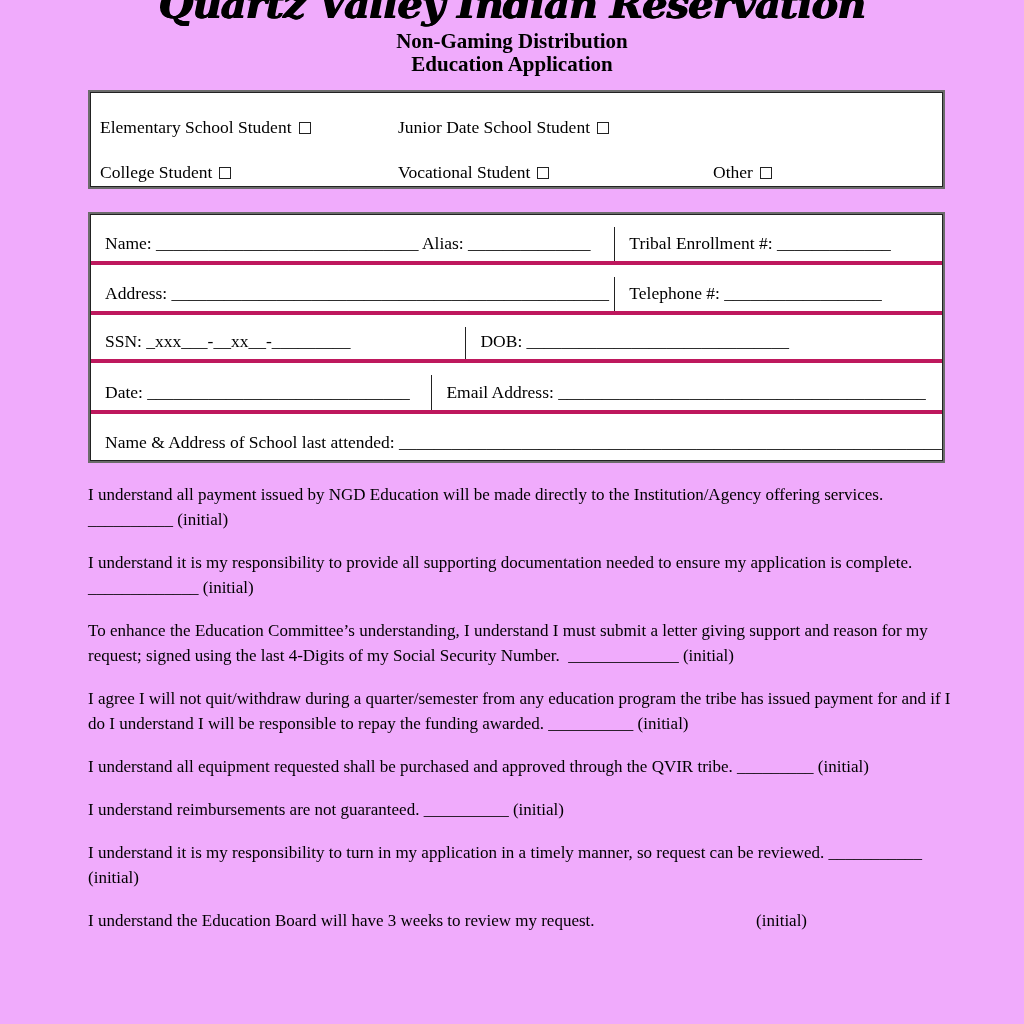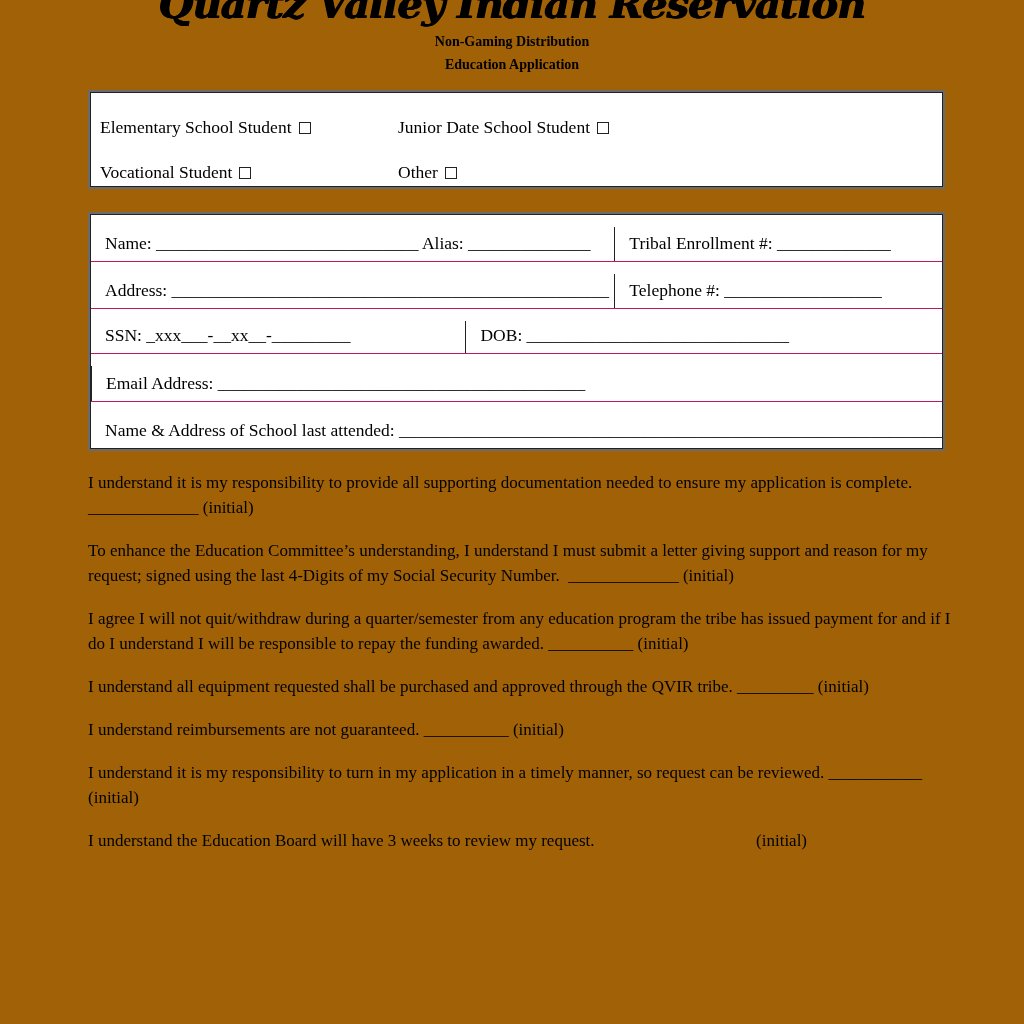--- a/index.html
+++ b/index.html
@@ -7,7 +7,7 @@
     width:1024px;height:1024px;overflow:hidden;background:#ffffff;color:#000;
     font-family:"Liberation Serif","DejaVu Serif",serif;
   }
-  .doc{position:relative;width:1024px;height:1024px;background:#a16207;}
+  .doc{position:relative;width:1024px;height:1024px;background:#f0abfc;}
 
   
   .script-wrap{height:30px;overflow:hidden;text-align:center;}

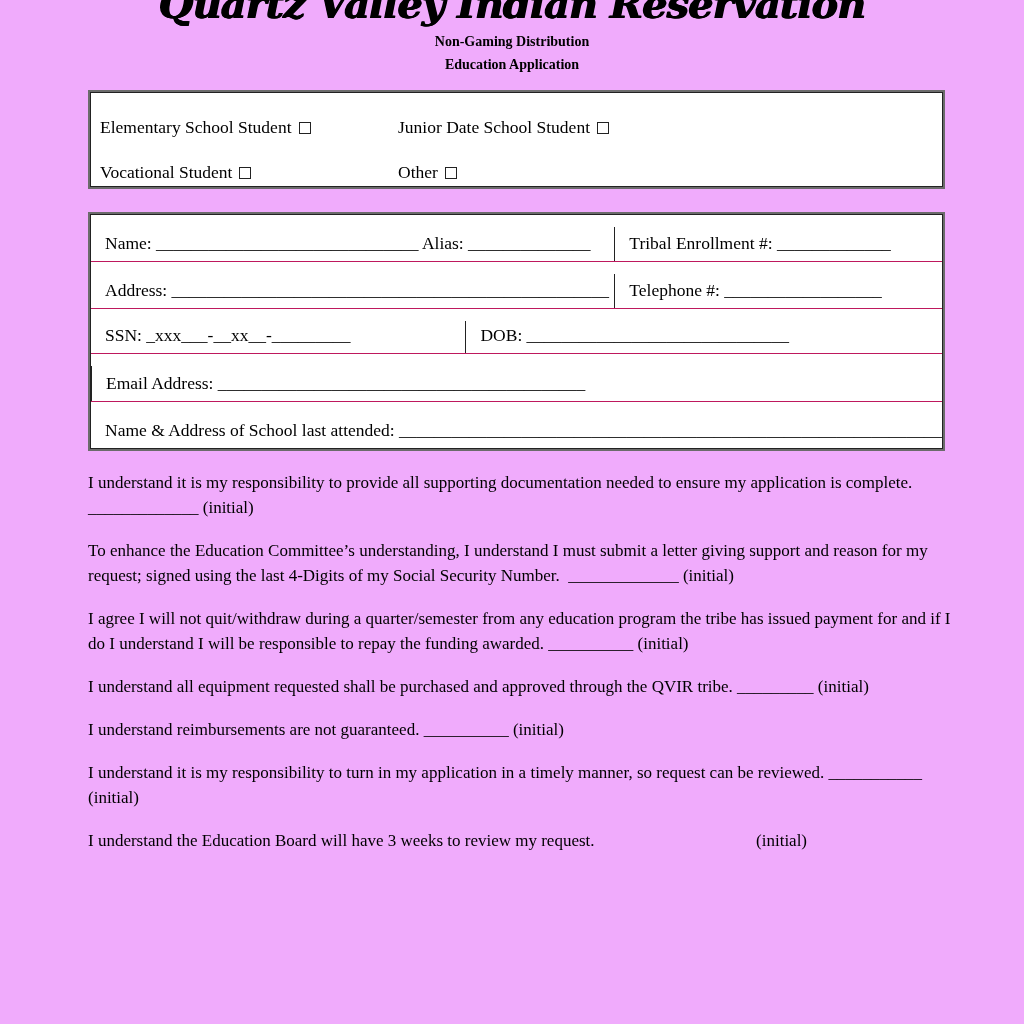--- a/index.html
+++ b/index.html
@@ -16,7 +16,7 @@
     font-size:40px;line-height:44px;margin-top:-18px;letter-spacing:-1px;
     text-shadow:0.6px 0 0 #000, -0.6px 0 0 #000;
   }
-  .subtitle{text-align:center;font-weight:bold;font-size:14px;line-height:23px;}
+  .subtitle{text-align:center;font-weight:bold;font-size:21px;line-height:23px;}
 
   
   .box-outer{margin-left:88px;width:857px;border:2px solid #6b6b6b;box-sizing:border-box;background:#fff;}

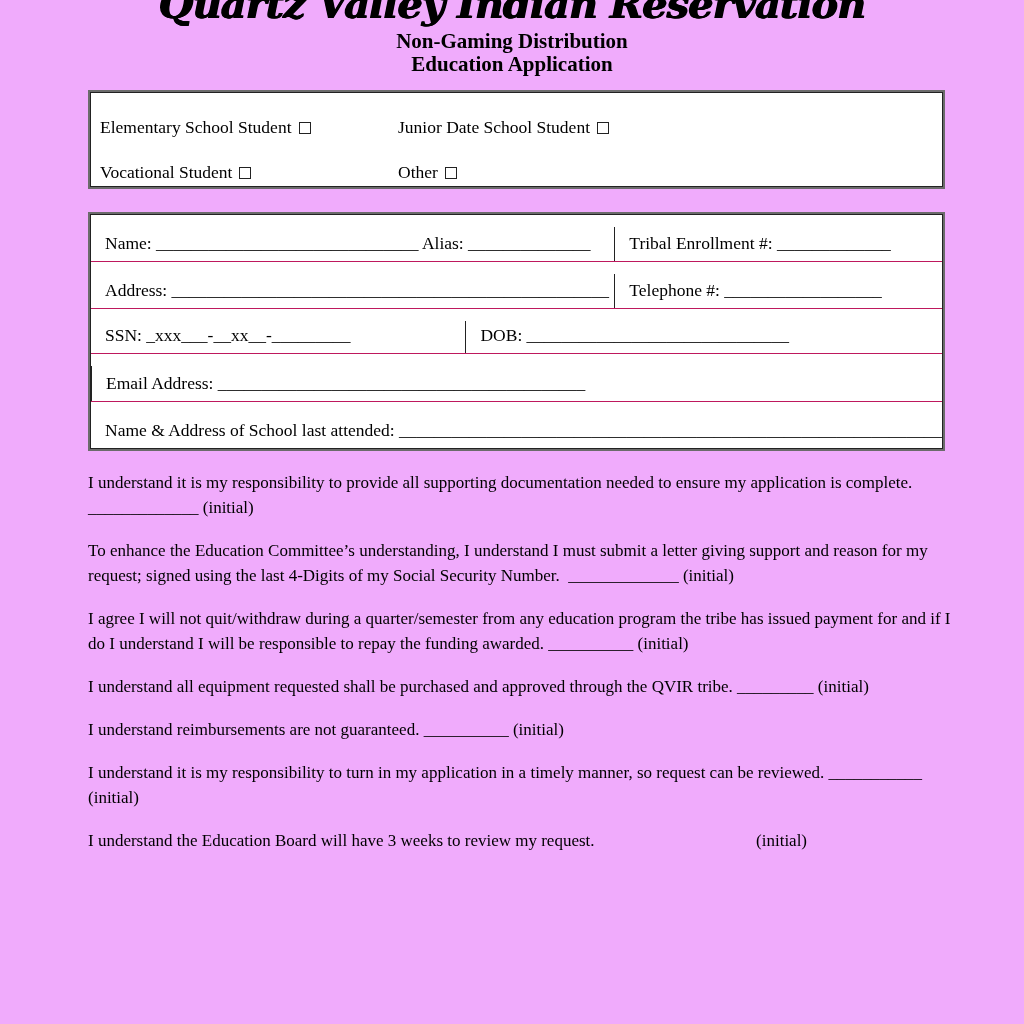--- a/index.html
+++ b/index.html
@@ -61,6 +61,7 @@
         <span class="req-option"><span>Junior Date School Student</span><span class="cb"></span></span>
       </div>
       <div class="req-row second">
+        <span class="req-option"><span>College Student</span><span class="cb"></span></span>
         <span class="req-option"><span>Vocational Student</span><span class="cb"></span></span>
         <span class="req-option"><span>Other</span><span class="cb"></span></span>
       </div>

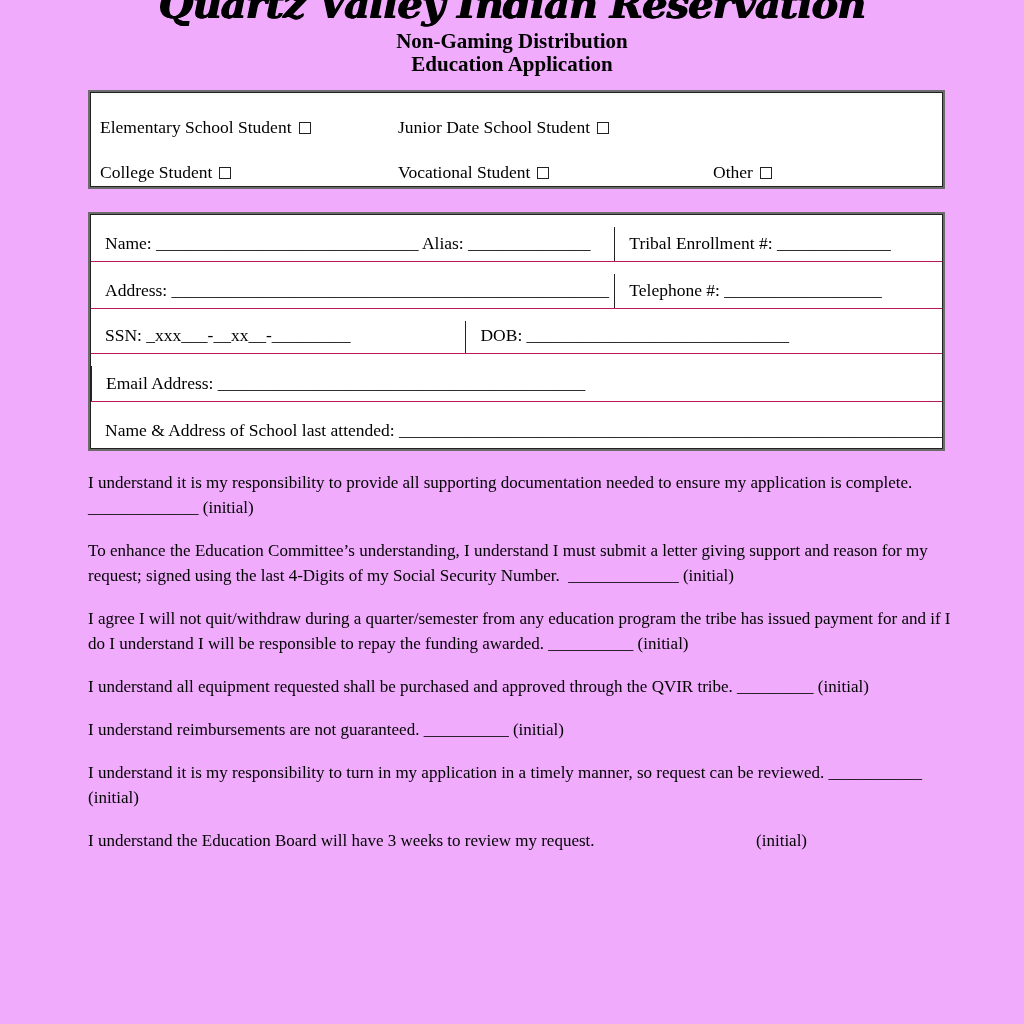--- a/index.html
+++ b/index.html
@@ -34,7 +34,7 @@
   
   .info-table{margin-top:23px;}
   .irow{display:flex;}
-  .irow + .irow{border-top:1px solid #be185d;}
+  .irow + .irow{border-top:4px solid #be185d;}
   .icell{display:flex;align-items:flex-end;box-sizing:border-box;
          padding:0 0 7px 14px;font-size:17.5px;white-space:nowrap;overflow:hidden;}
   .icell.sep{border-left:1px solid #222;margin-top:12px;}

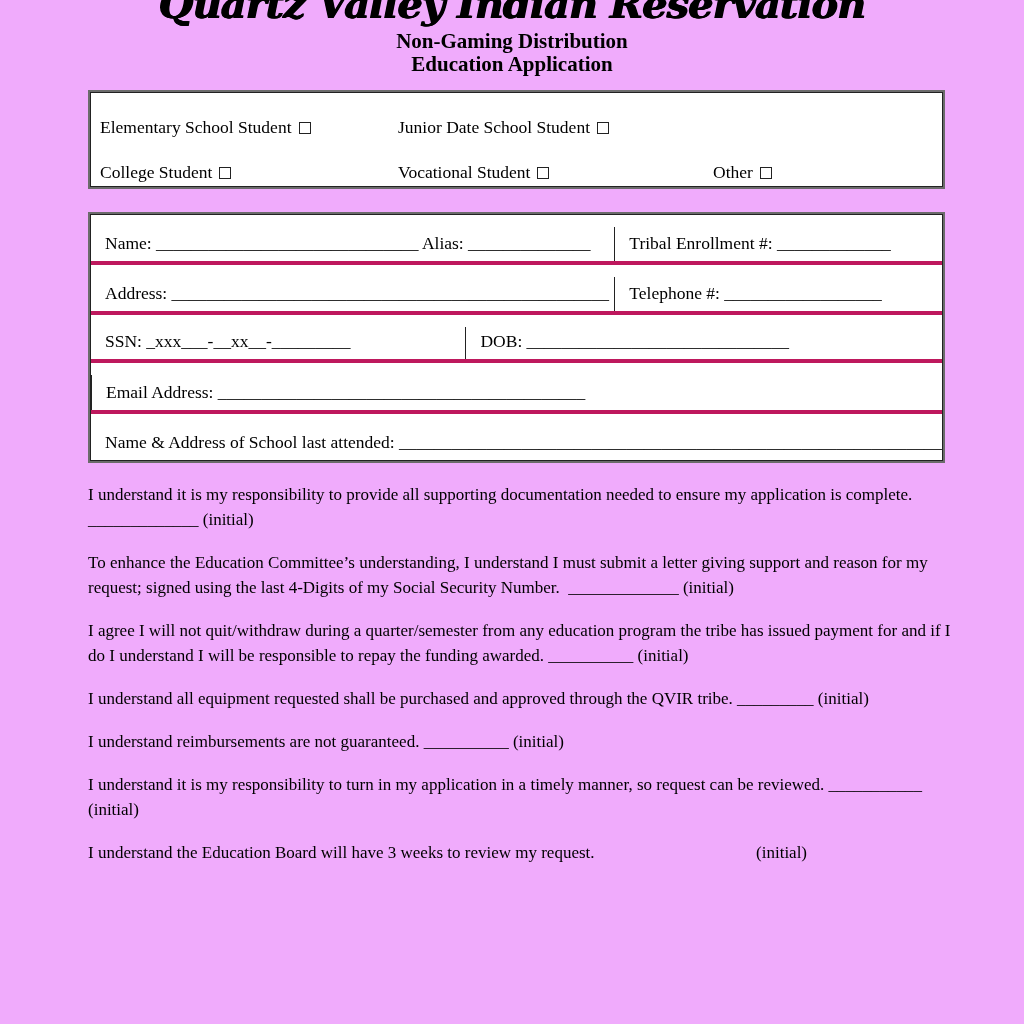--- a/index.html
+++ b/index.html
@@ -83,6 +83,7 @@
         <div class="icell sep" style="width:56%;">DOB: ______________________________</div>
       </div>
       <div class="irow" style="height:47px;">
+        <div class="icell" style="width:40%;">Date: ______________________________</div>
         <div class="icell sep" style="width:60%;">Email Address: __________________________________________</div>
       </div>
       <div class="irow" style="height:46px;">

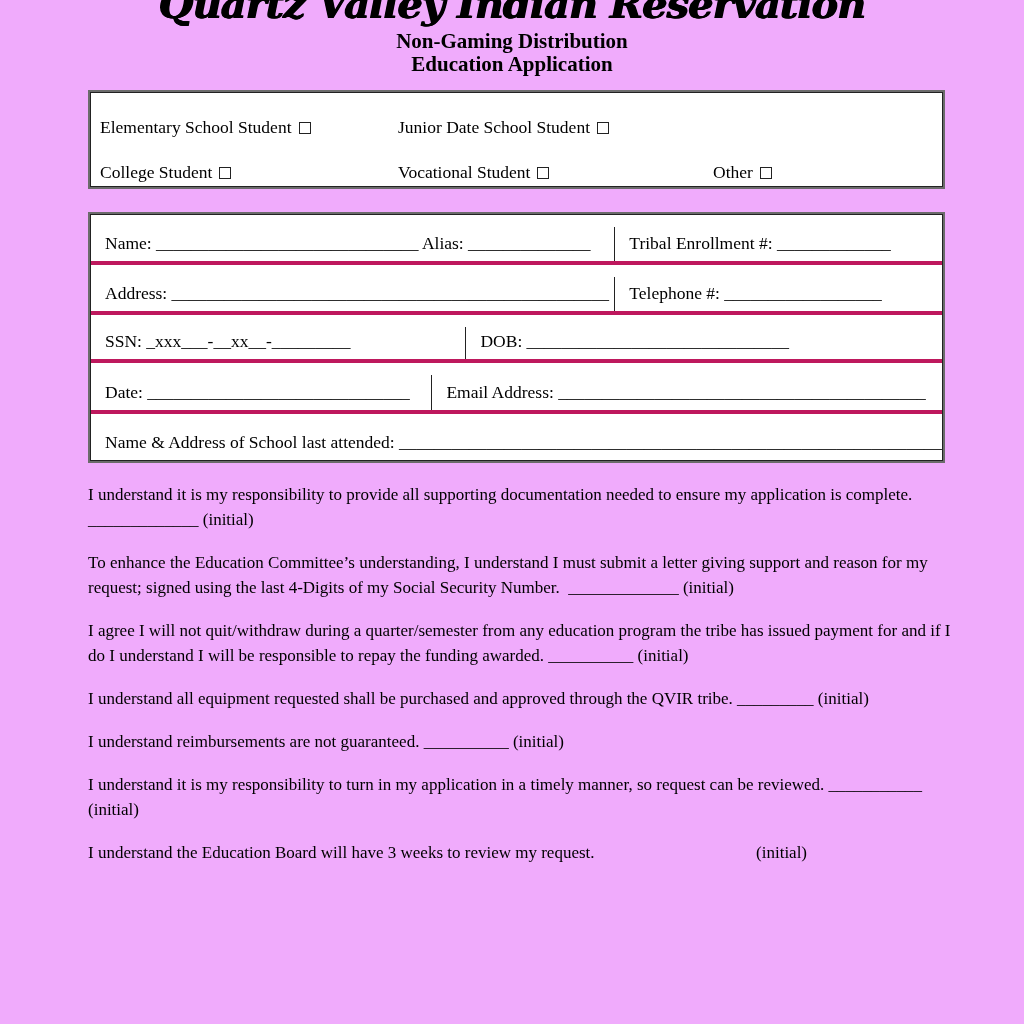--- a/index.html
+++ b/index.html
@@ -93,6 +93,7 @@
   </div>
 
   <div class="stmts">
+    <p class="stmt">I understand all payment issued by NGD Education will be made directly to the Institution/Agency offering services. __________ (initial)</p>
     <p class="stmt">I understand it is my responsibility to provide all supporting documentation needed to ensure my application is complete.  _____________ (initial)</p>
     <p class="stmt">To enhance the Education Committee’s understanding, I understand I must submit a letter giving support and reason for my request; signed using the last 4-Digits of my Social Security Number.  _____________ (initial)</p>
     <p class="stmt">I agree I will not quit/withdraw during a quarter/semester from any education program the tribe has issued payment for and if I do I understand I will be responsible to repay the funding awarded. __________ (initial)</p>

